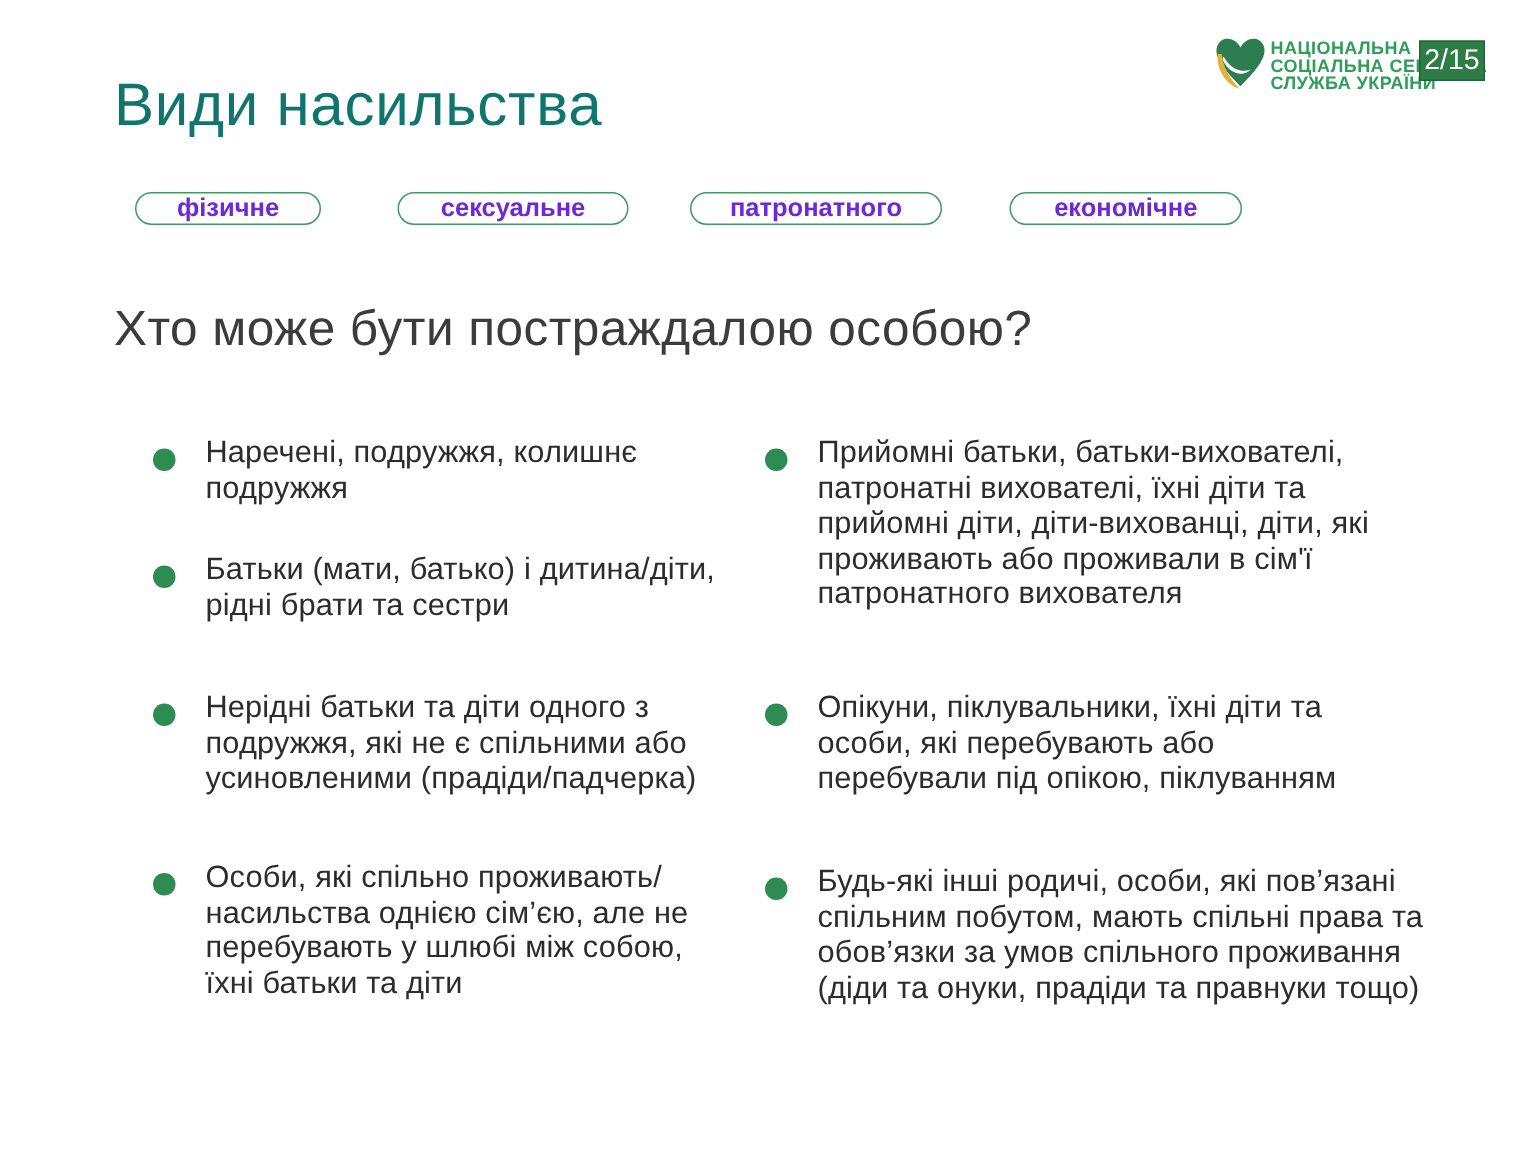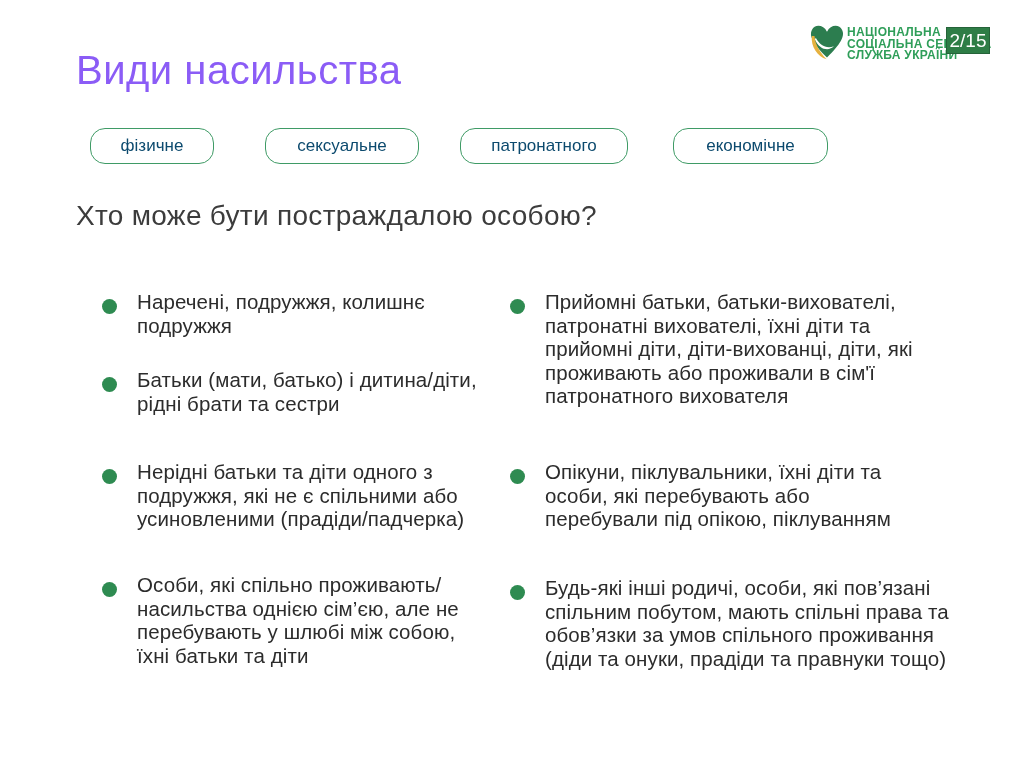--- a/index.html
+++ b/index.html
@@ -29,7 +29,7 @@
   
   .page-title {
     position: absolute; left: 76px; top: 48px;
-    font-size: 40px; font-weight: 400; color: #8b5cf6; letter-spacing: 0.5px;
+    font-size: 40px; font-weight: 400; color: #0f766e; letter-spacing: 0.5px;
   }
   .section-title {
     position: absolute; left: 76px; top: 200px;

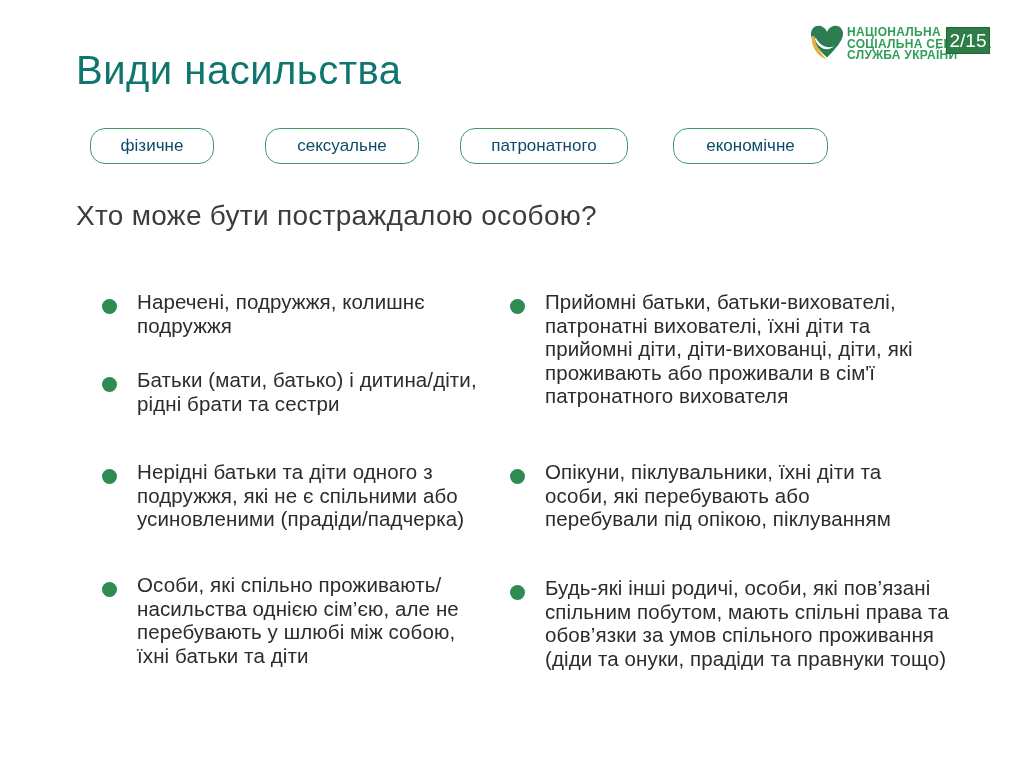--- a/index.html
+++ b/index.html
@@ -38,10 +38,10 @@
 
   
   .tag {
-    position: absolute; top: 128px; height: 36px; box-sizing: border-box;
+    position: absolute; top: 128px; height: 22px; box-sizing: border-box;
     border: 1.6px solid #3f9b66; border-radius: 15px; background: #ffffff;
     display: flex; align-items: center; justify-content: center;
-    font-size: 17px; font-weight: 400; color: #0c4a6e;
+    font-size: 17px; font-weight: 700; color: #6d28d9;
   }
   .tag-0 { left: 90px;  width: 124px; }
   .tag-1 { left: 265px; width: 154px; }

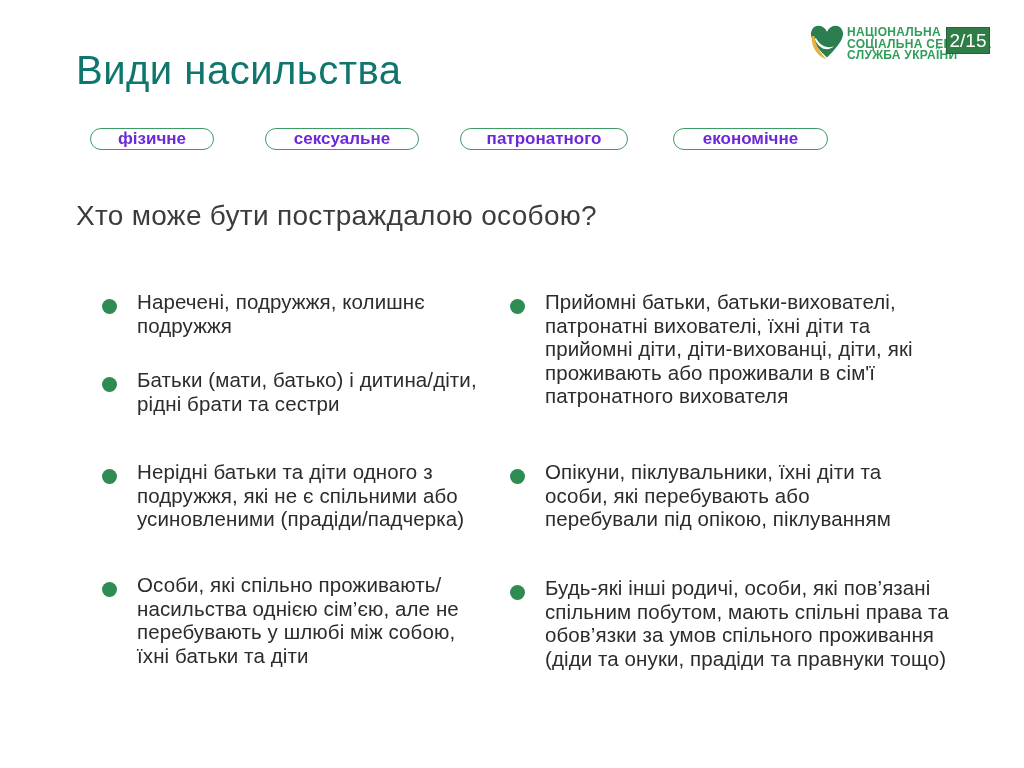--- a/index.html
+++ b/index.html
@@ -33,7 +33,7 @@
   }
   .section-title {
     position: absolute; left: 76px; top: 200px;
-    font-size: 28px; font-weight: 400; color: #3c3c3c; letter-spacing: 0.3px;
+    font-size: 33px; font-weight: 400; color: #3c3c3c; letter-spacing: 0.3px;
   }
 
   

